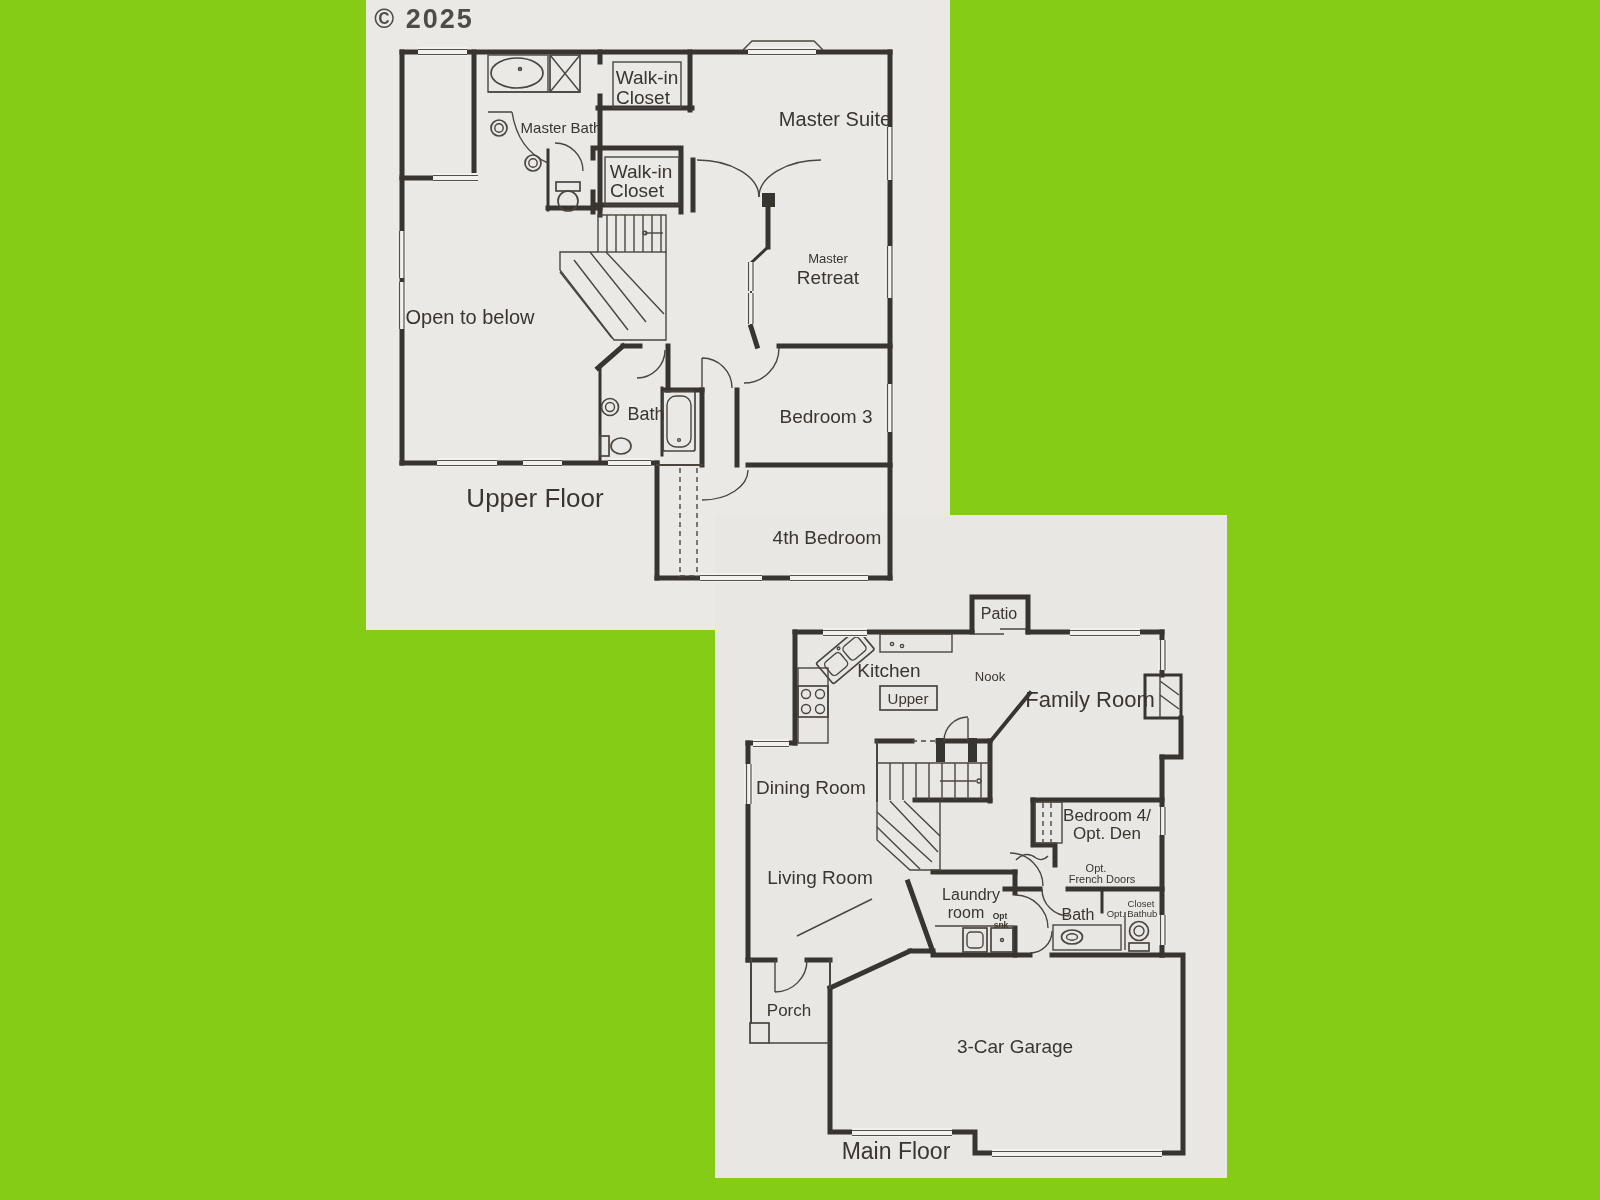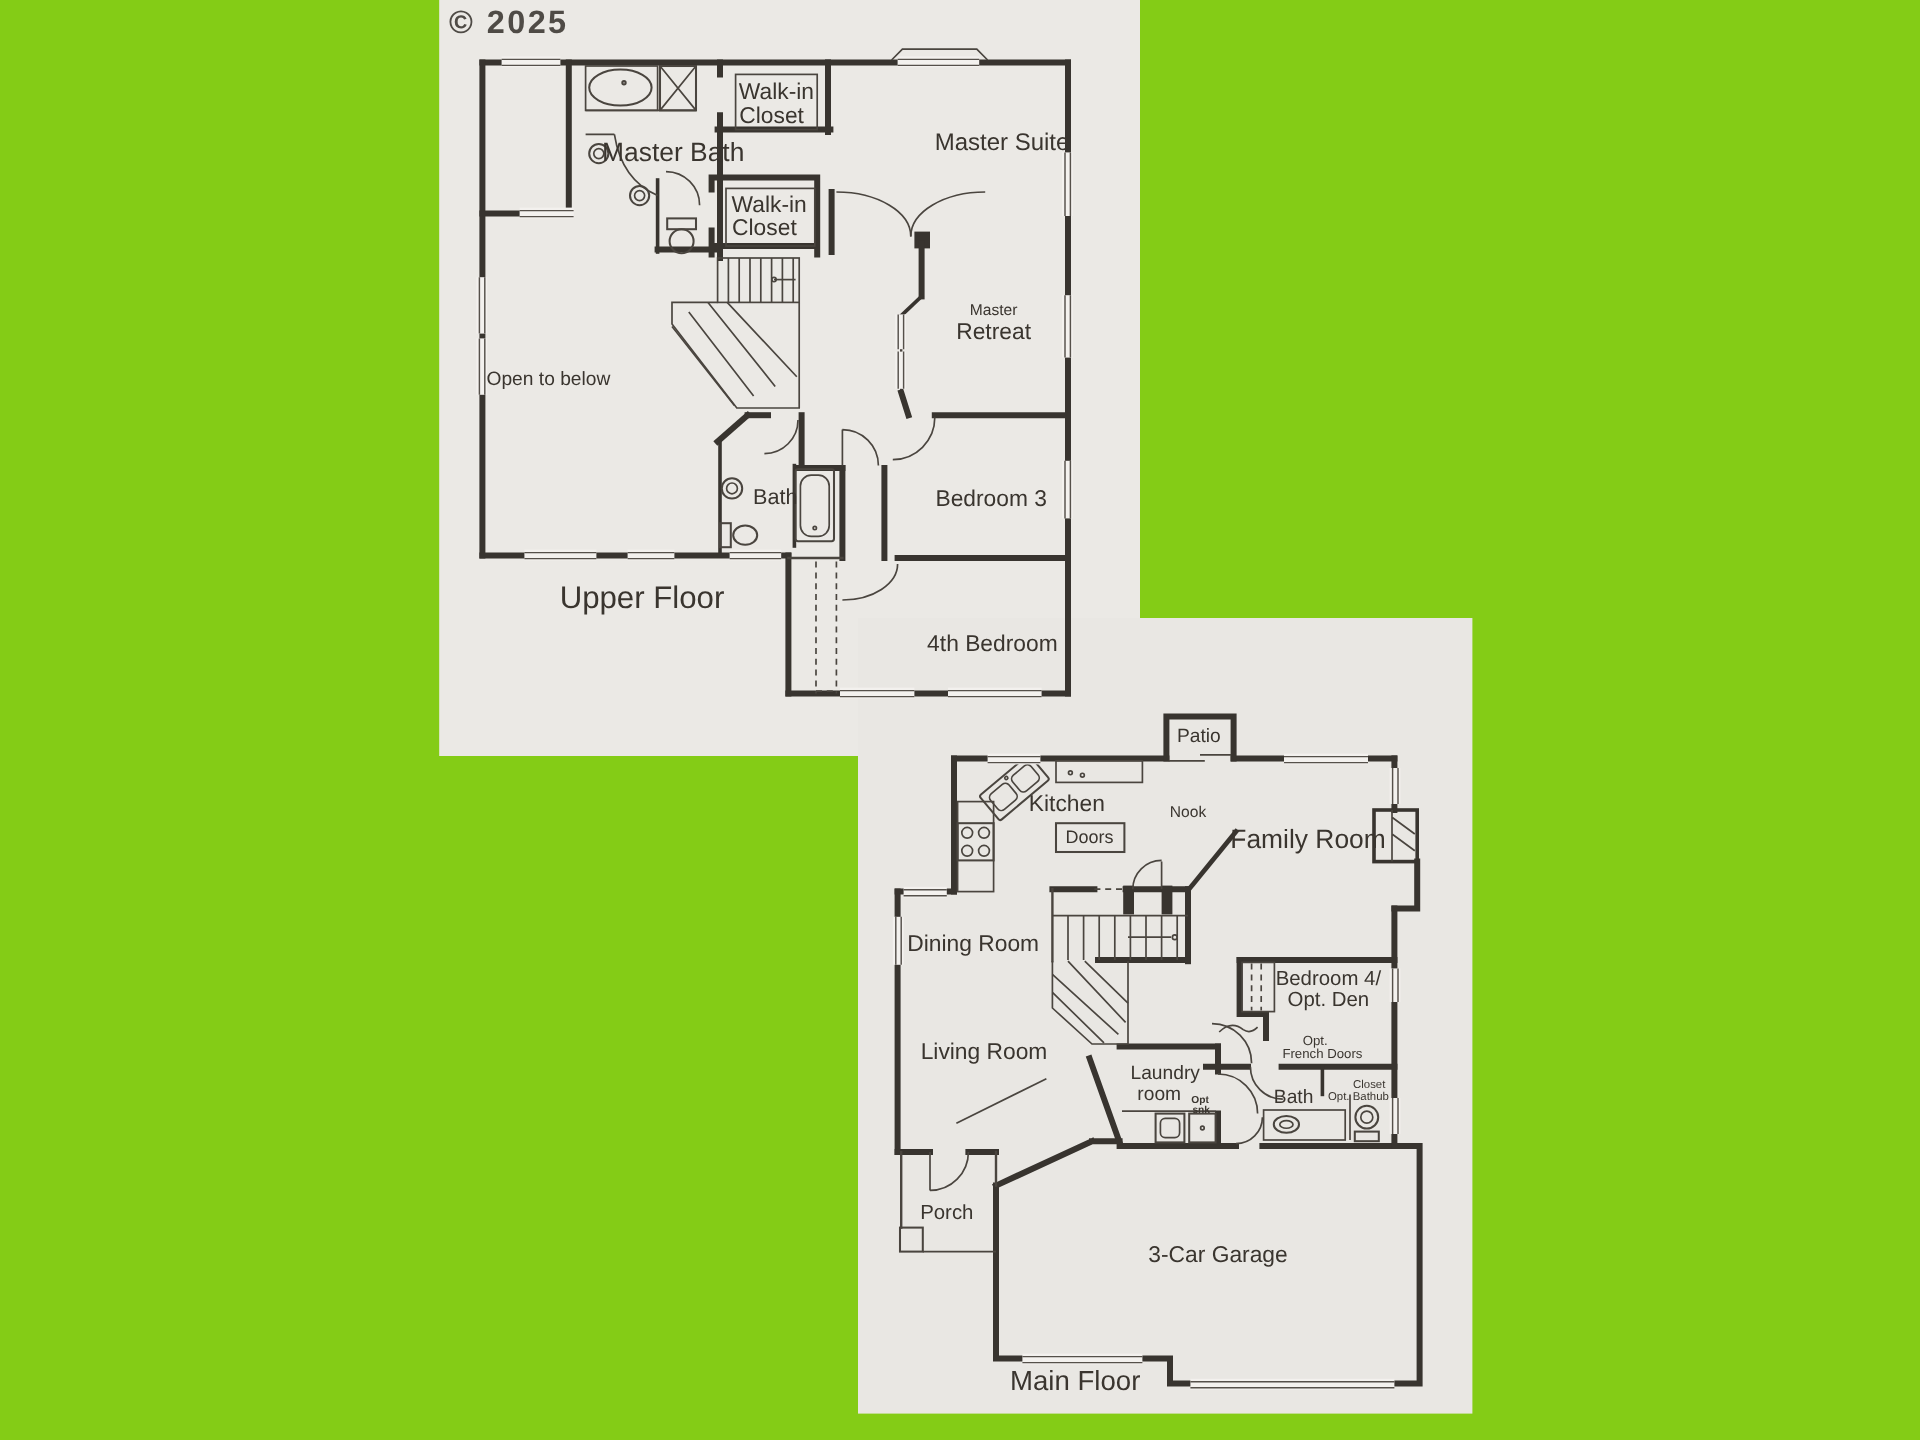--- a/index.html
+++ b/index.html
@@ -358,7 +358,7 @@
 
   <div class="lb" style="left:647px;top:77px;font-size:19px;">Walk-in</div>
   <div class="lb" style="left:643px;top:97px;font-size:19px;">Closet</div>
-  <div class="lb" style="left:561px;top:127px;font-size:22px;">Master Bath</div>
+  <div class="lb" style="left:561px;top:127px;font-size:15px;">Master Bath</div>
   <div class="lb" style="left:787px;top:119px;font-size:20px;margin-left:48px;">Master Suite</div>
   <div class="lb" style="left:641px;top:171px;font-size:19px;">Walk-in</div>
   <div class="lb" style="left:637px;top:190px;font-size:19px;">Closet</div>

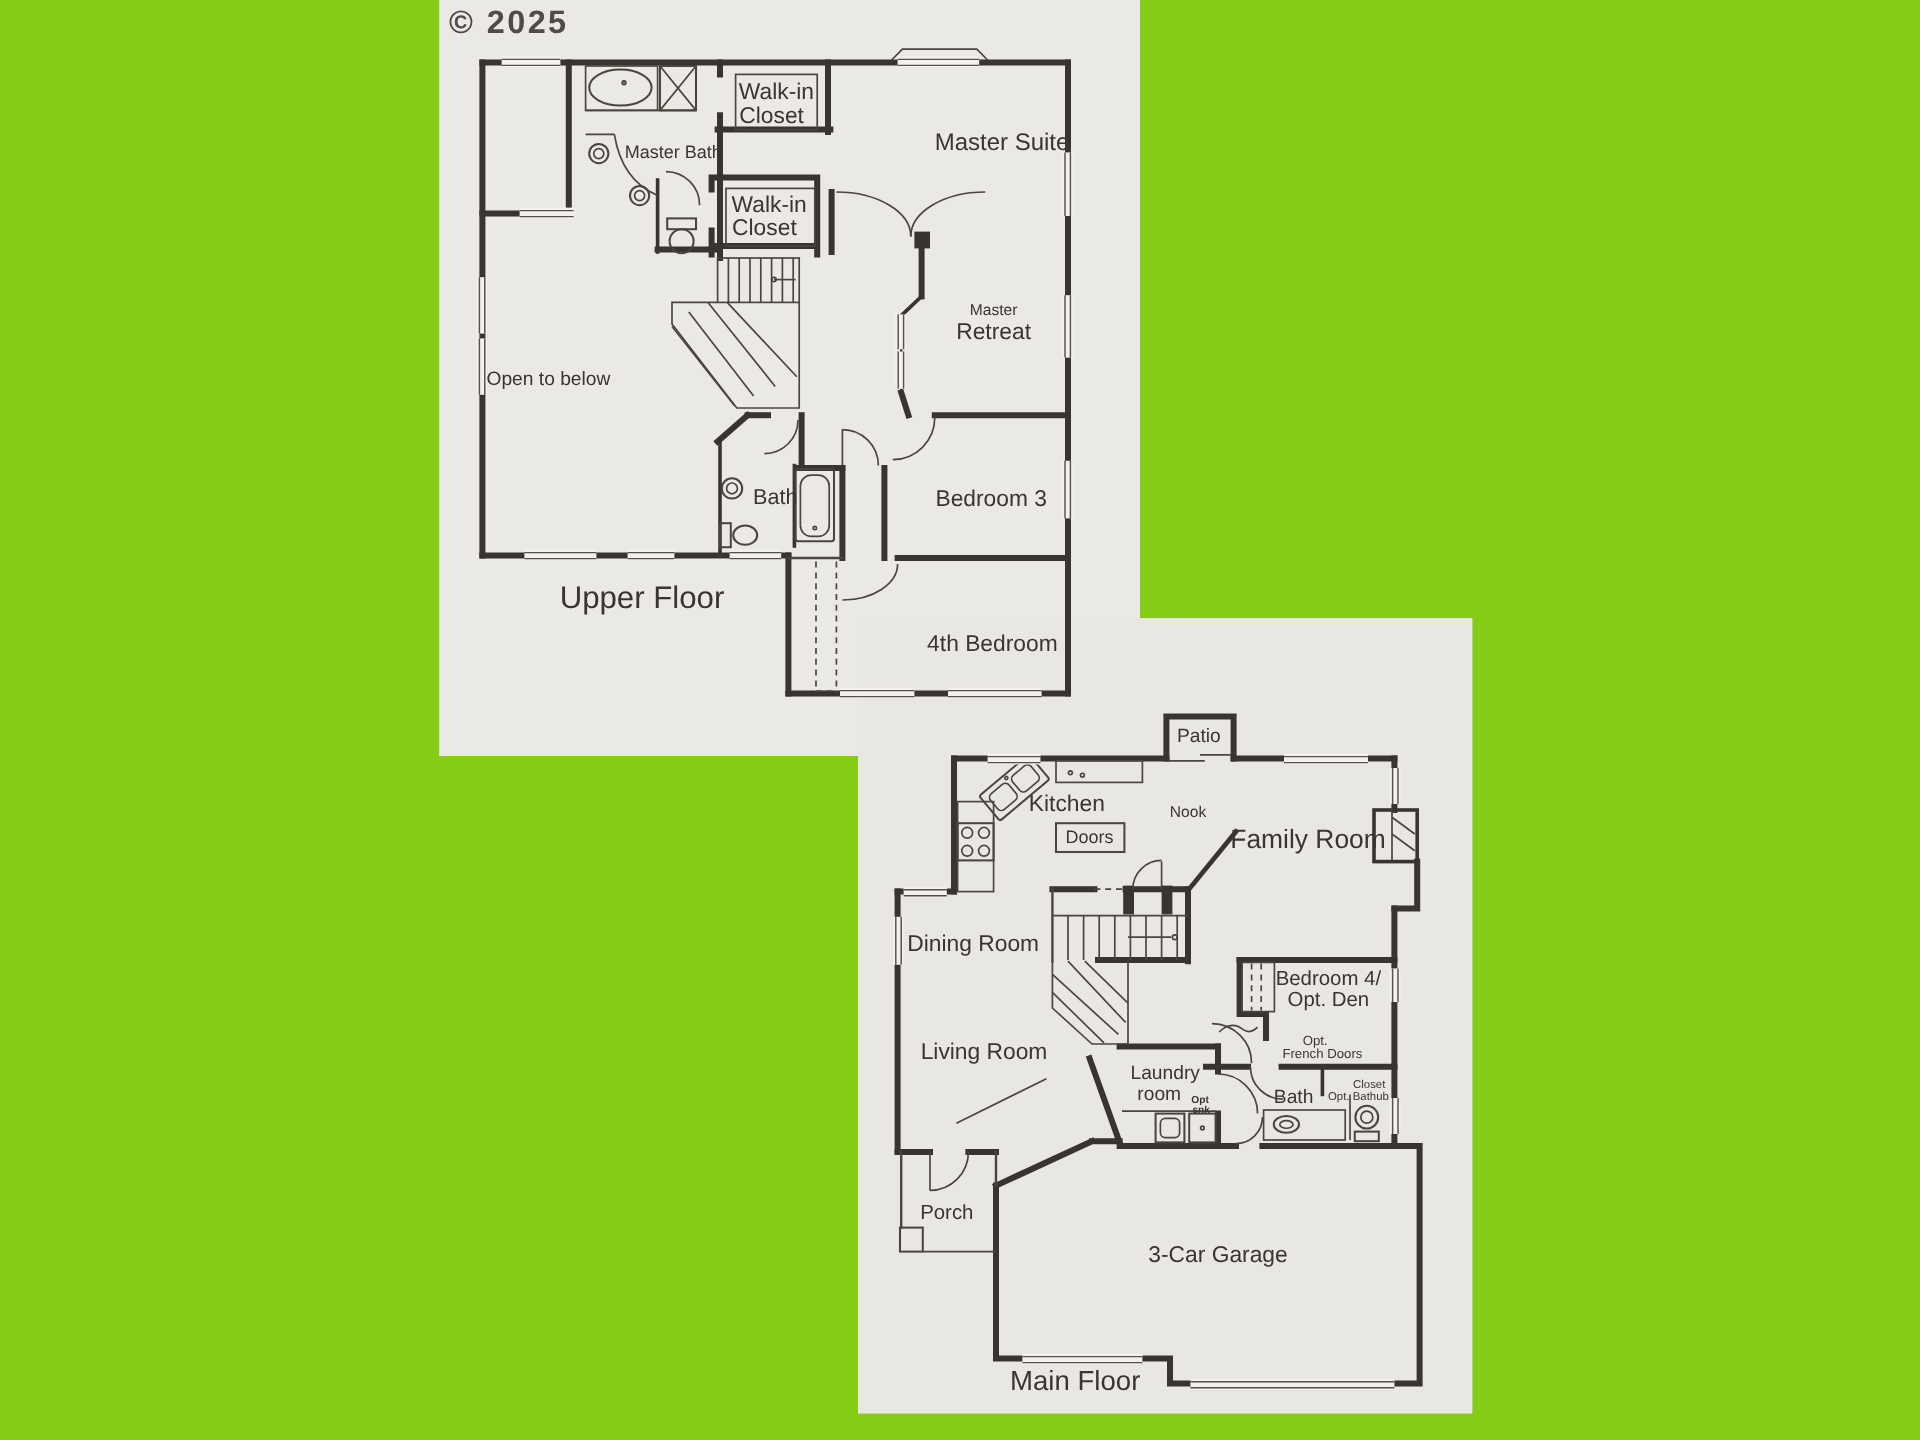--- a/index.html
+++ b/index.html
@@ -364,7 +364,7 @@
   <div class="lb" style="left:637px;top:190px;font-size:19px;">Closet</div>
   <div class="lb" style="left:828px;top:258px;font-size:13px;">Master</div>
   <div class="lb" style="left:828px;top:277px;font-size:19px;">Retreat</div>
-  <div class="lb" style="left:457px;top:317px;font-size:16px;">Open to below</div>
+  <div class="lb" style="left:470px;top:317px;font-size:20px;">Open to below</div>
   <div class="lb" style="left:646px;top:414px;font-size:18px;">Bath</div>
   <div class="lb" style="left:826px;top:416px;font-size:19px;">Bedroom 3</div>
   <div class="lb" style="left:827px;top:537px;font-size:19px;">4th Bedroom</div>

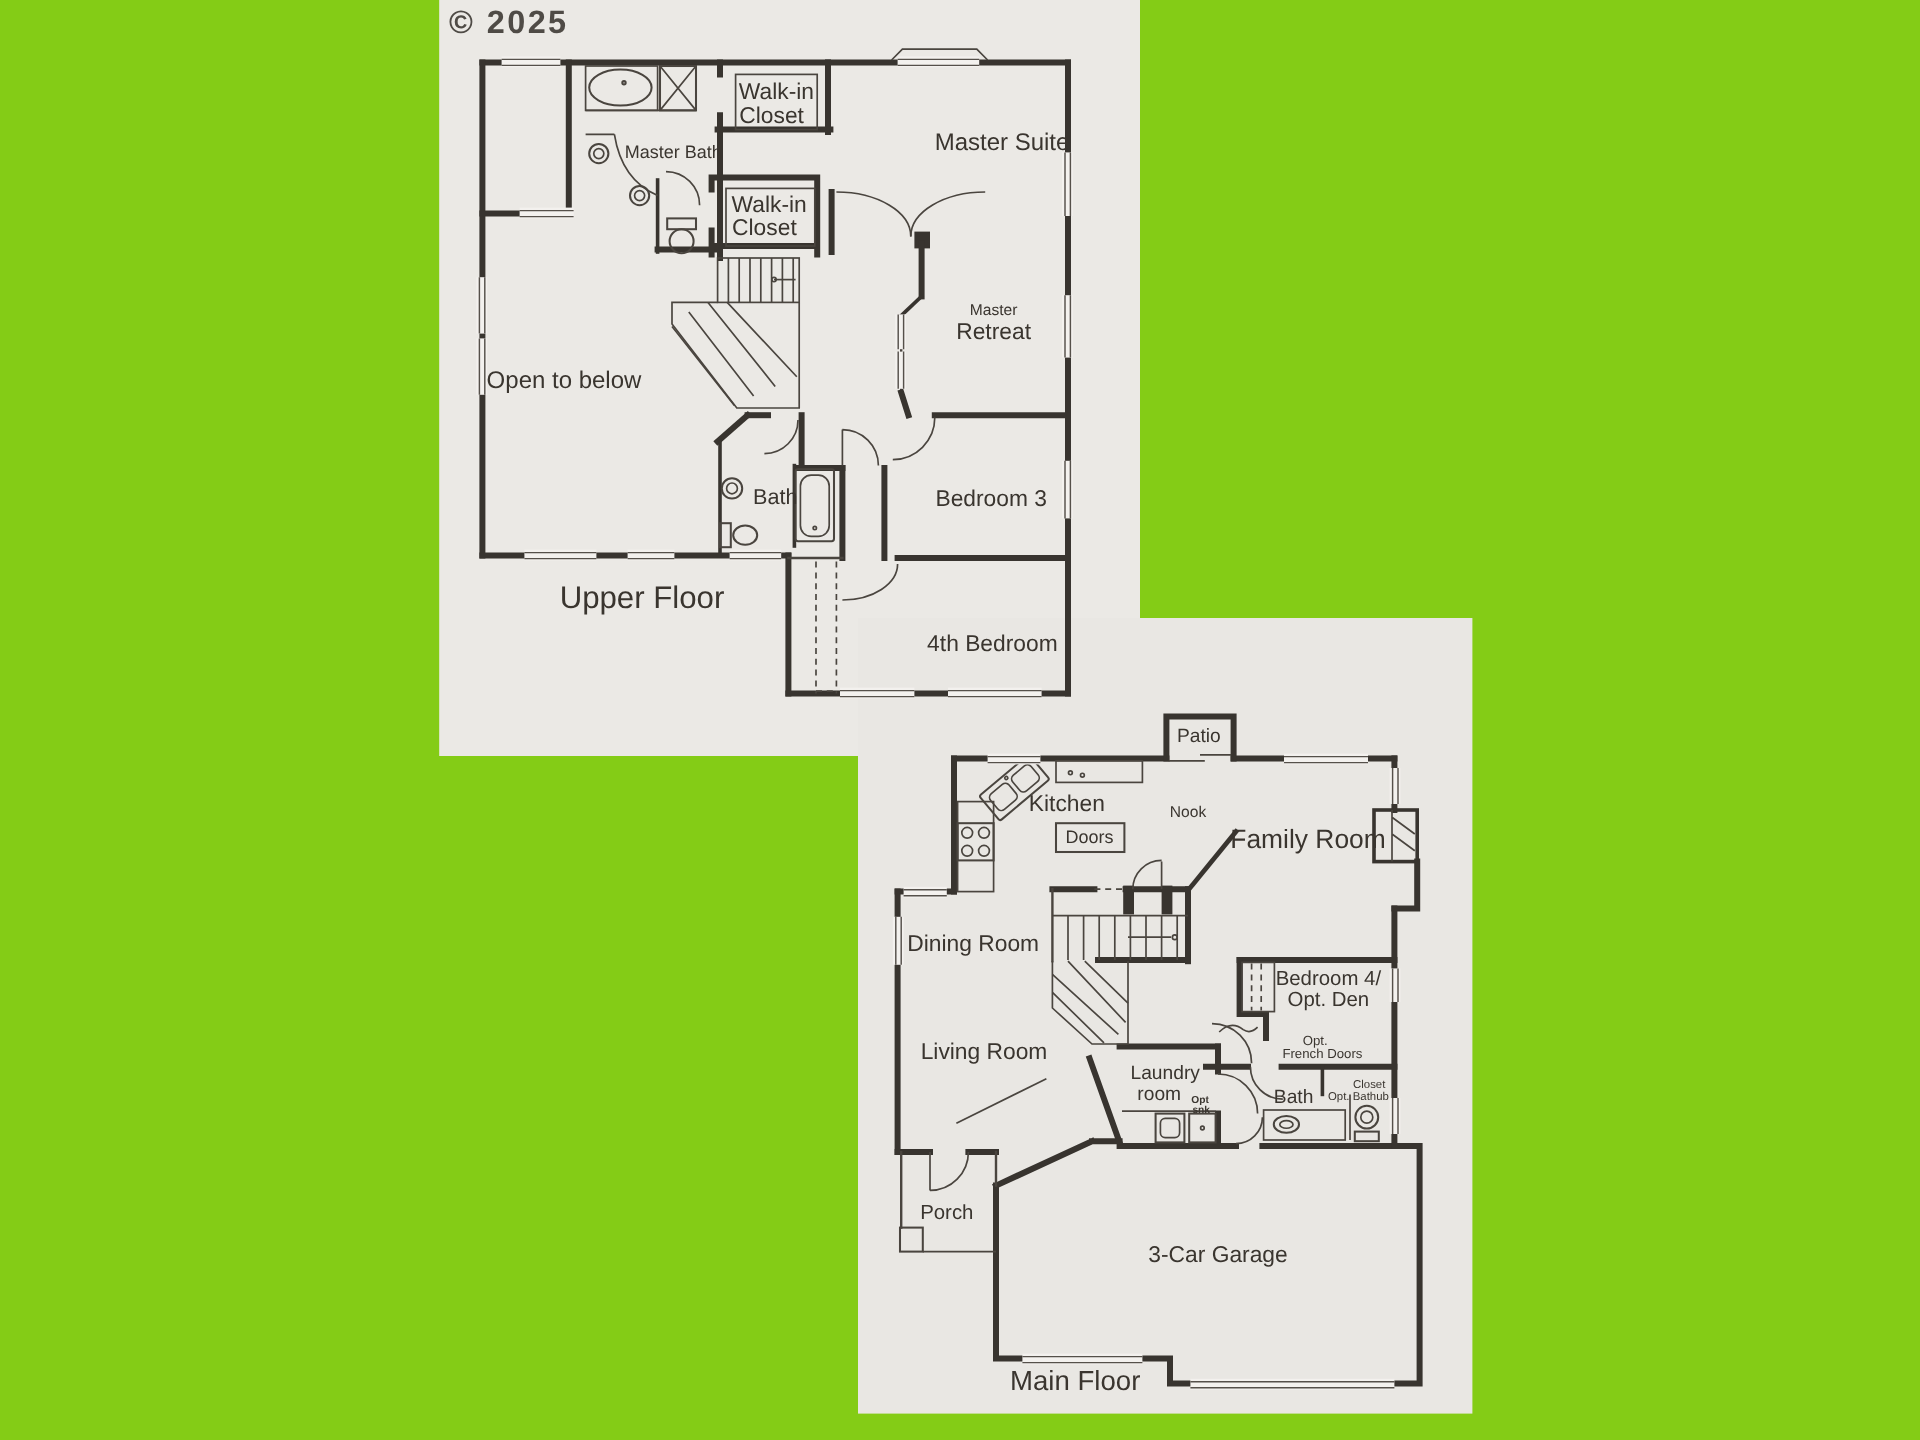--- a/index.html
+++ b/index.html
@@ -373,7 +373,7 @@
   <div class="lb" style="left:999px;top:614px;font-size:16px;">Patio</div>
   <div class="lb" style="left:889px;top:670px;font-size:19px;">Kitchen</div>
   <div class="lb" style="left:990px;top:676px;font-size:13px;">Nook</div>
-  <div class="lb" style="left:908px;top:698px;font-size:15px;">Doors</div>
+  <div class="lb" style="left:908px;top:698px;font-size:15px;">Upper</div>
   <div class="lb" style="left:1090px;top:700px;font-size:22px;">Family Room</div>
   <div class="lb" style="left:811px;top:787px;font-size:19px;">Dining Room</div>
   <div class="lb" style="left:1107px;top:815px;font-size:17px;">Bedroom 4/</div>

